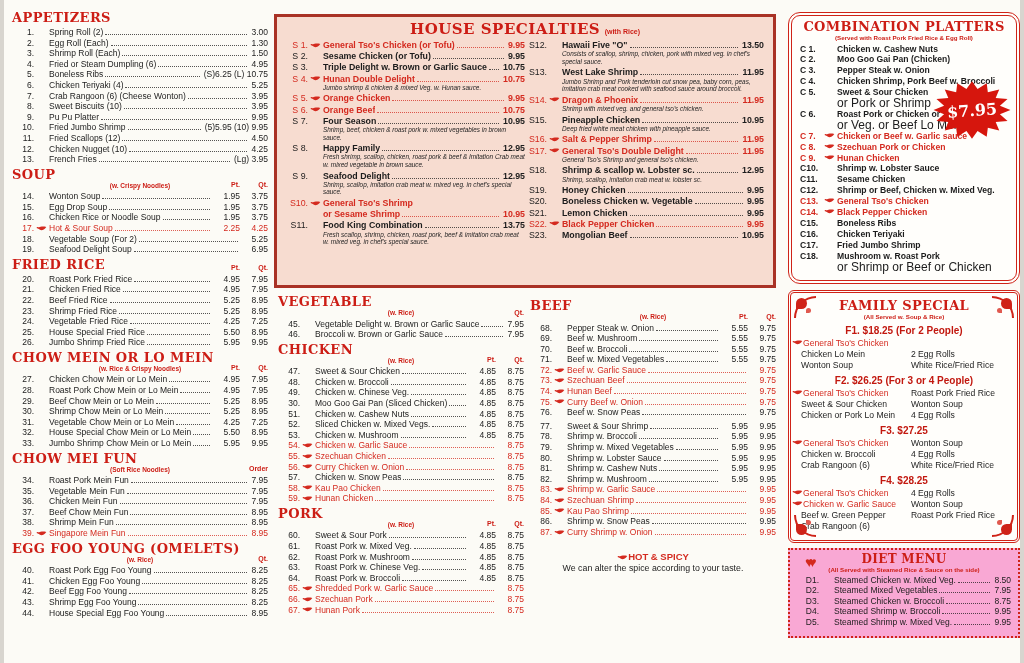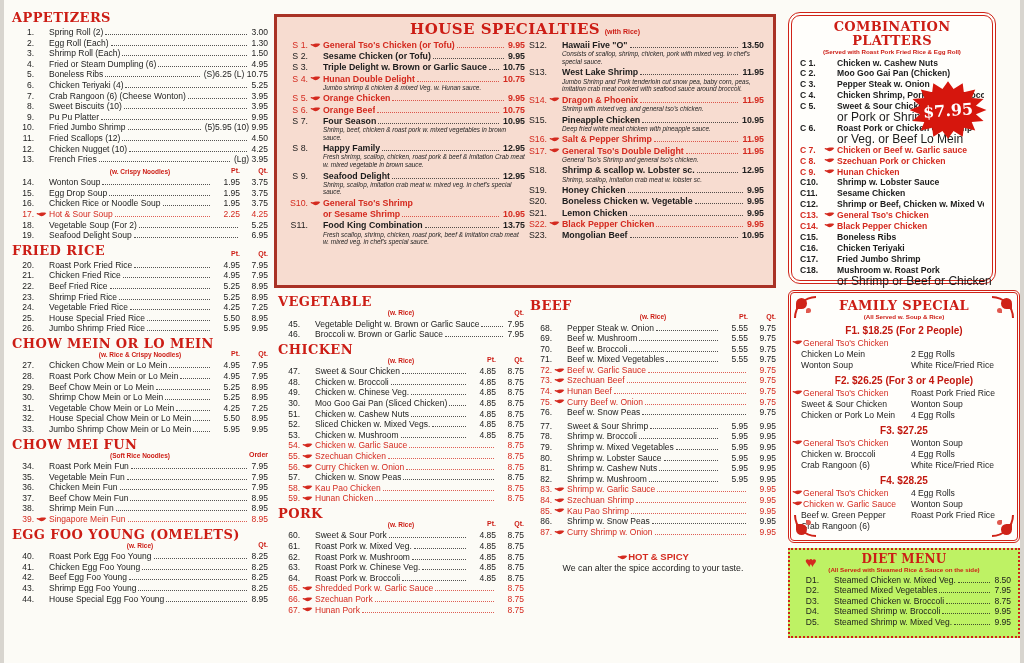--- a/index.html
+++ b/index.html
@@ -43,7 +43,7 @@
   .hs-desc{margin-left:37px;font-size:6.4px;line-height:7.6px;color:#222;font-style:italic;margin-top:-1px;margin-bottom:2px;white-space:normal;}
 
   
-  #combo-box{position:absolute;left:784px;top:12px;width:208px;height:272px;box-sizing:border-box;border:4px double #cf2318;border-radius:12px;background:#fffefb;padding:4px 8px 0 8px;}
+  #combo-box{position:absolute;left:784px;top:12px;width:232px;height:272px;box-sizing:border-box;border:4px double #cf2318;border-radius:12px;background:#fffefb;padding:4px 8px 0 8px;}
   .box-title{text-align:center;font-family:"DejaVu Serif","Liberation Serif",serif;font-weight:bold;color:#cc1d15;font-size:13px;line-height:14px;letter-spacing:.3px;}
   .box-sub{text-align:center;color:#cc1d15;font-size:6.2px;font-weight:bold;line-height:7.5px;margin-bottom:2px;}
   .c-row{display:flex;align-items:baseline;font-size:8.6px;line-height:10.9px;color:#1c1c1c;white-space:nowrap;font-weight:bold;}

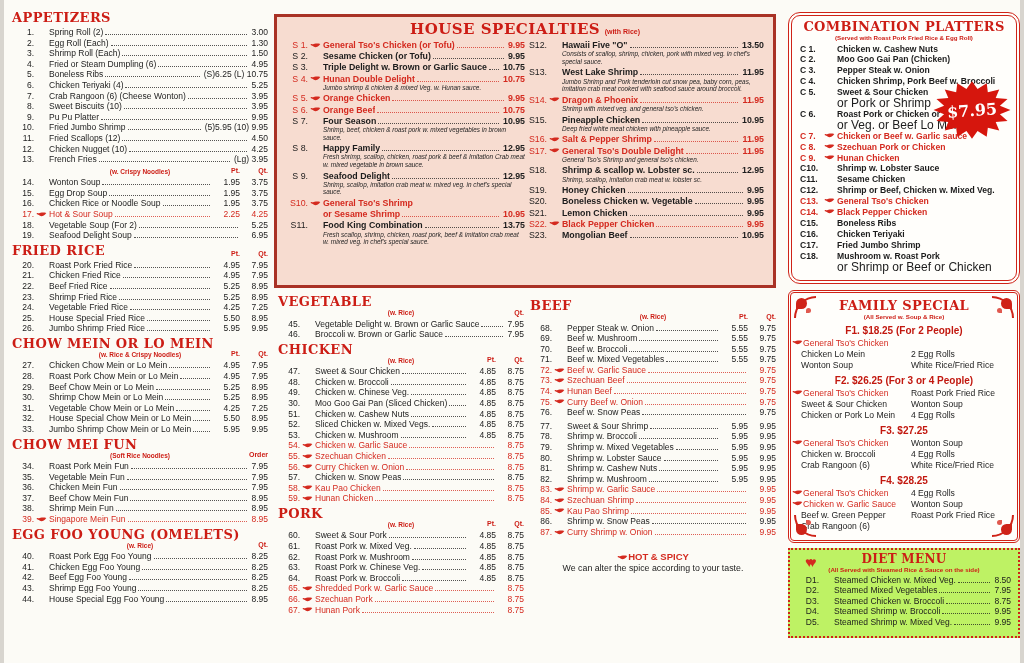--- a/index.html
+++ b/index.html
@@ -189,6 +189,7 @@
       </div>
       <div class="sec">
         <div class="sec-head">
+          <div class="sec-title">SOUP</div>
           <div class="sec-sub">(w. Crispy Noodles)</div>
           <div class="collabels">
             <span>Pt.</span>

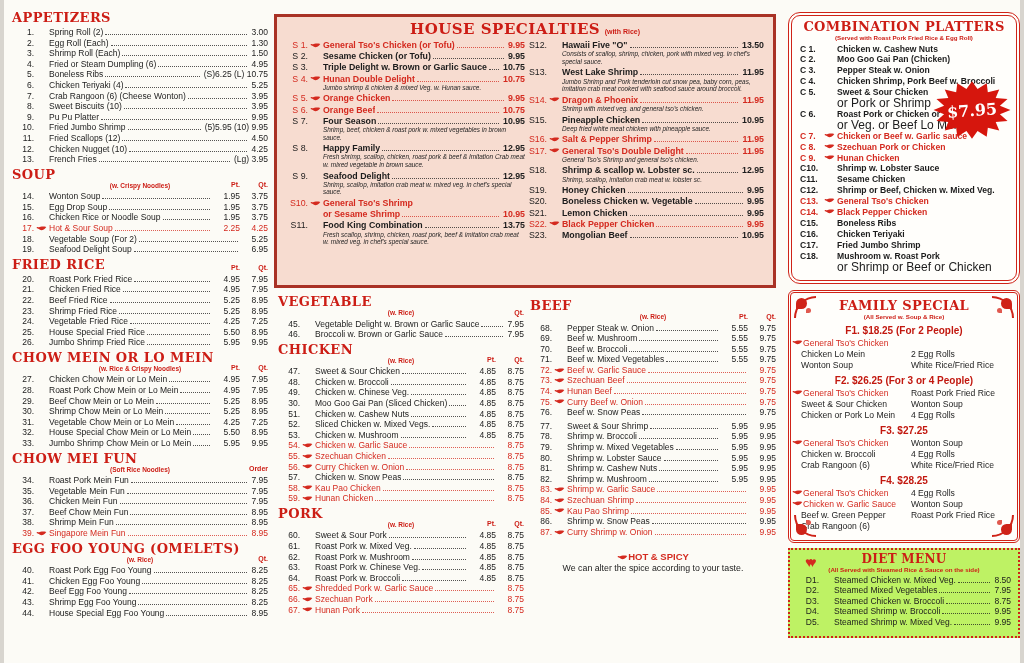--- a/index.html
+++ b/index.html
@@ -72,7 +72,7 @@
   .corner.bl{left:2px;bottom:2px;transform:scaleY(-1);}
   .corner.br{right:2px;bottom:2px;transform:scale(-1,-1);}
 
-  #diet-box{position:absolute;left:784px;top:548px;width:232px;height:90px;box-sizing:border-box;border:2px dotted #cf2318;background:#bef264;padding:2px 7px 0 7px;}
+  #diet-box{position:absolute;left:784px;top:548px;width:232px;height:90px;box-sizing:border-box;border:2px dotted #cf2318;background:#f9a8d4;padding:2px 7px 0 7px;}
   .diet-title-row{position:relative;text-align:center;}
   .hearts{position:absolute;left:8px;top:2px;color:#d42a1f;font-size:14px;letter-spacing:-5px;}
   .hearts::before{content:"\2665\2665";}

